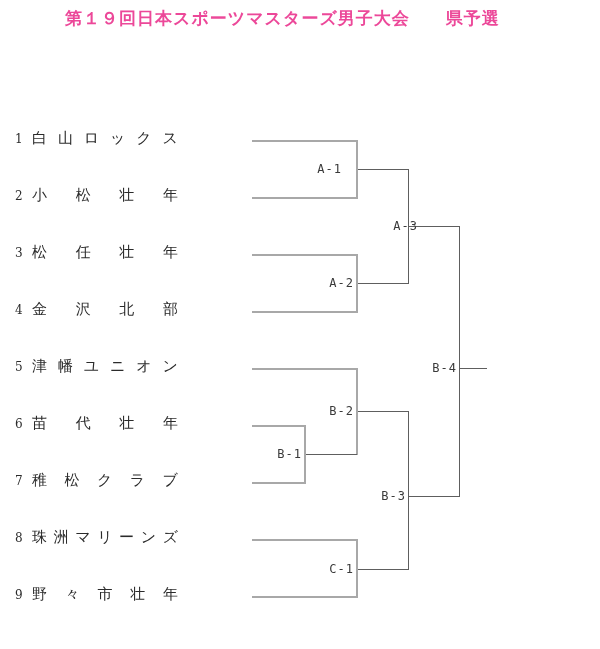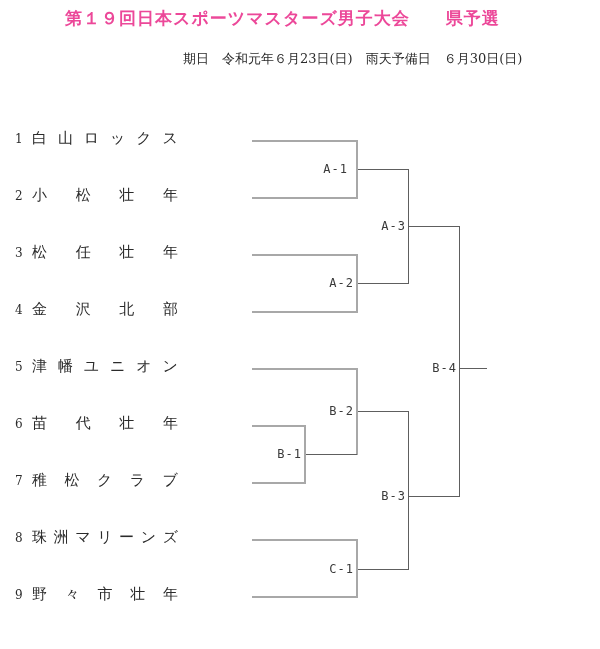--- a/index.html
+++ b/index.html
@@ -41,7 +41,6 @@
 
 <div class="page">
   <div class="title">第１９回日本スポーツマスターズ男子大会　　県予選</div>
-  <div class="info-line info-1">期日　令和元年６月23日(日)　雨天予備日　６月30日(日)</div>
   <div class="bracket" id="bracket">
       <div class="team-row" style="top: 129px;">
         <div class="team-no">1</div>

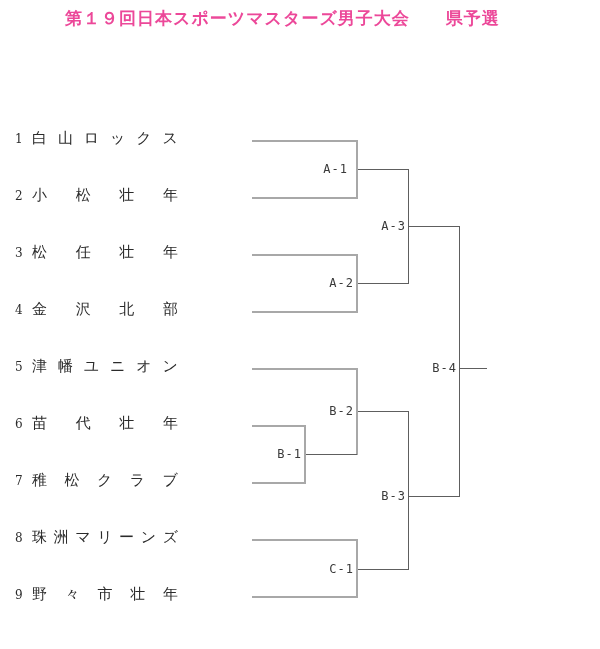--- a/index.html
+++ b/index.html
@@ -157,7 +157,7 @@
       <div class="line dark" style="left: 409px; top: 496px; width: 51px; height: 1px;"></div>
       <div class="line dark" style="left: 459px; top: 226px; width: 1px; height: 271px;"></div>
       <div class="line dark" style="left: 460px; top: 368px; width: 27px; height: 1px;"></div>
-      <div class="match-label" style="right: 252px; top: 161px;">A-1</div>
+      <div class="match-label" style="right: 258px; top: 161px;">A-1</div>
       <div class="match-label" style="right: 246px; top: 275px;">A-2</div>
       <div class="match-label" style="right: 194px; top: 218px; margin-left: 40px;">A-3</div>
       <div class="match-label" style="right: 298px; top: 446px;">B-1</div>

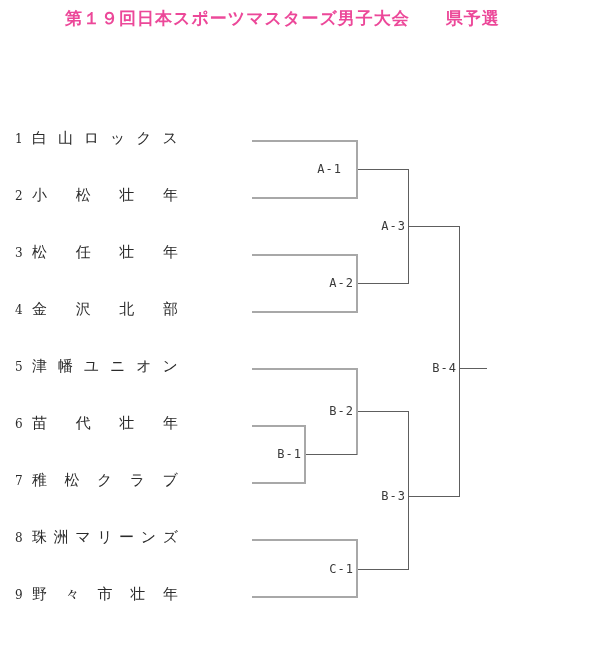--- a/index.html
+++ b/index.html
@@ -159,7 +159,7 @@
       <div class="line dark" style="left: 460px; top: 368px; width: 27px; height: 1px;"></div>
       <div class="match-label" style="right: 258px; top: 161px;">A-1</div>
       <div class="match-label" style="right: 246px; top: 275px;">A-2</div>
-      <div class="match-label" style="right: 194px; top: 218px; margin-left: 40px;">A-3</div>
+      <div class="match-label" style="right: 182px; top: 218px; margin-left: 40px;">A-3</div>
       <div class="match-label" style="right: 298px; top: 446px;">B-1</div>
       <div class="match-label" style="right: 246px; top: 403px; text-align: center;">B-2</div>
       <div class="match-label" style="right: 194px; top: 488px;">B-3</div>

